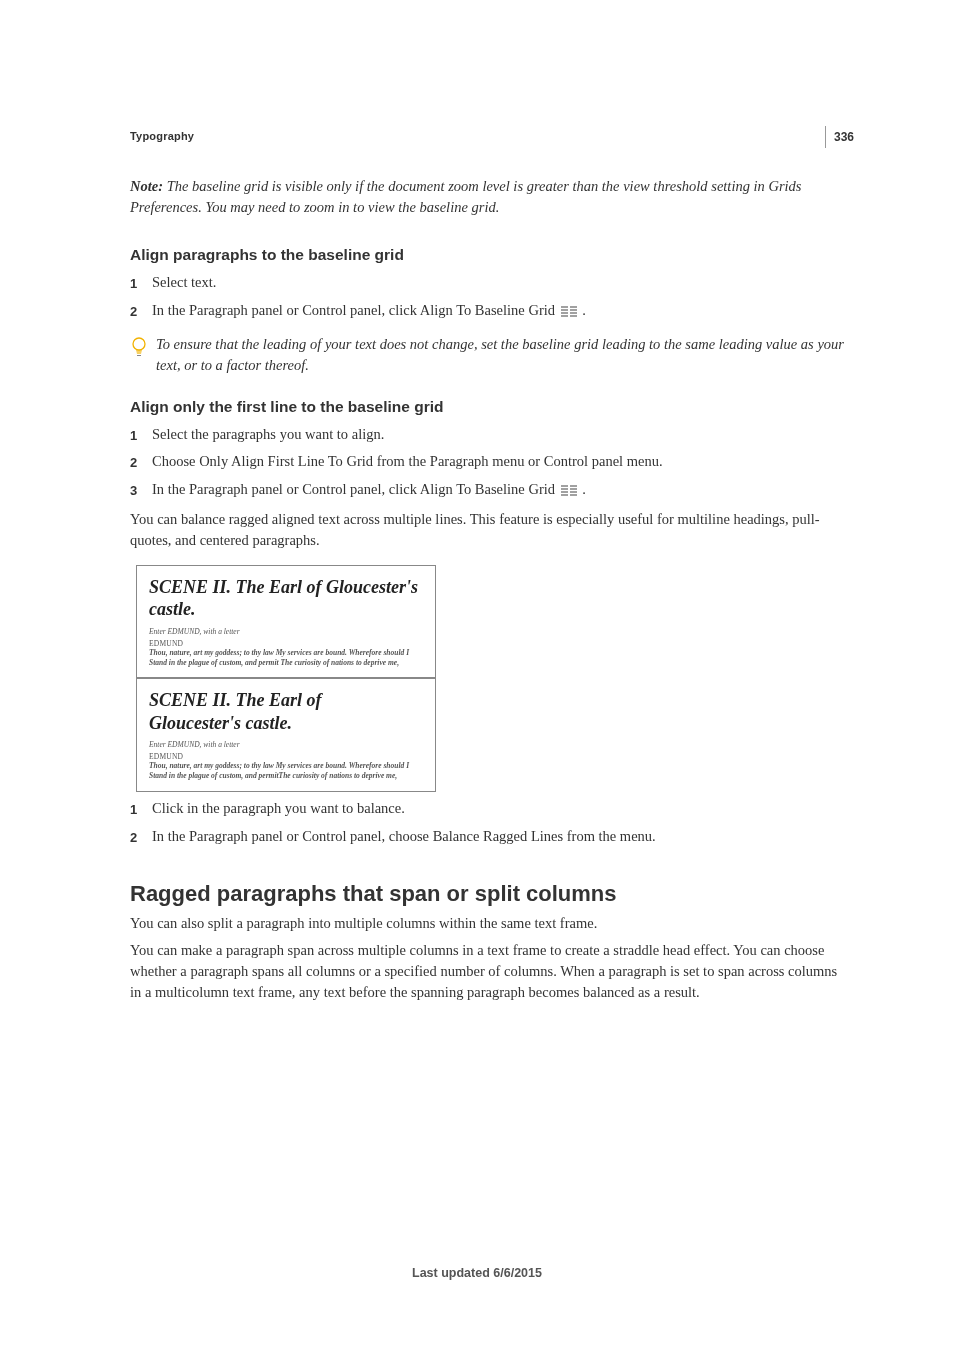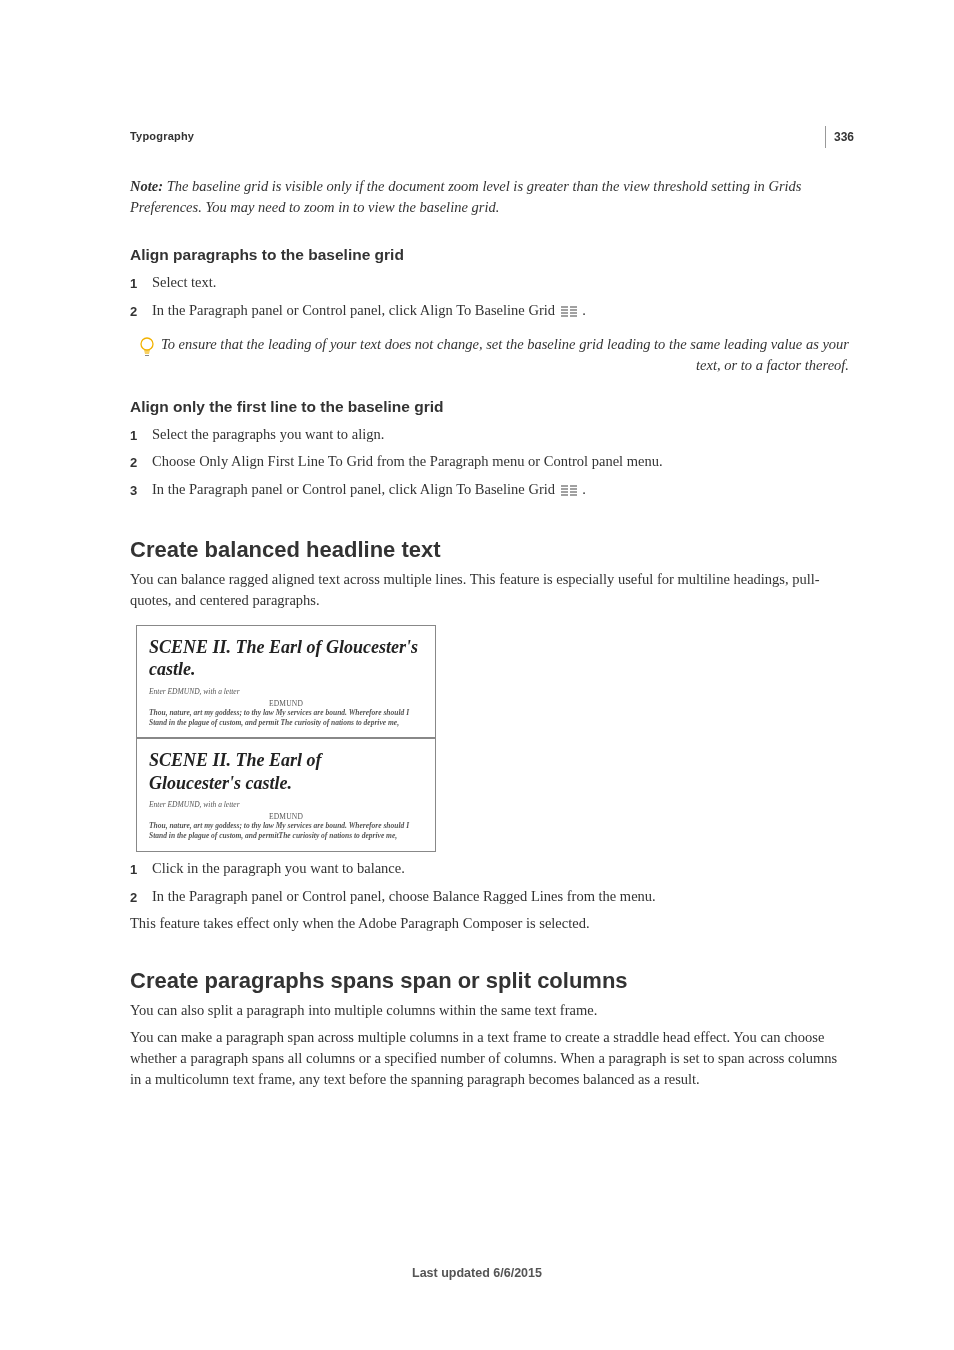--- a/index.html
+++ b/index.html
@@ -92,7 +92,6 @@
   .tip {
     display: flex;
     margin: 10px 0 8px 0;
-    text-align: right;
   }
   .tip .bulb {
     width: 26px;

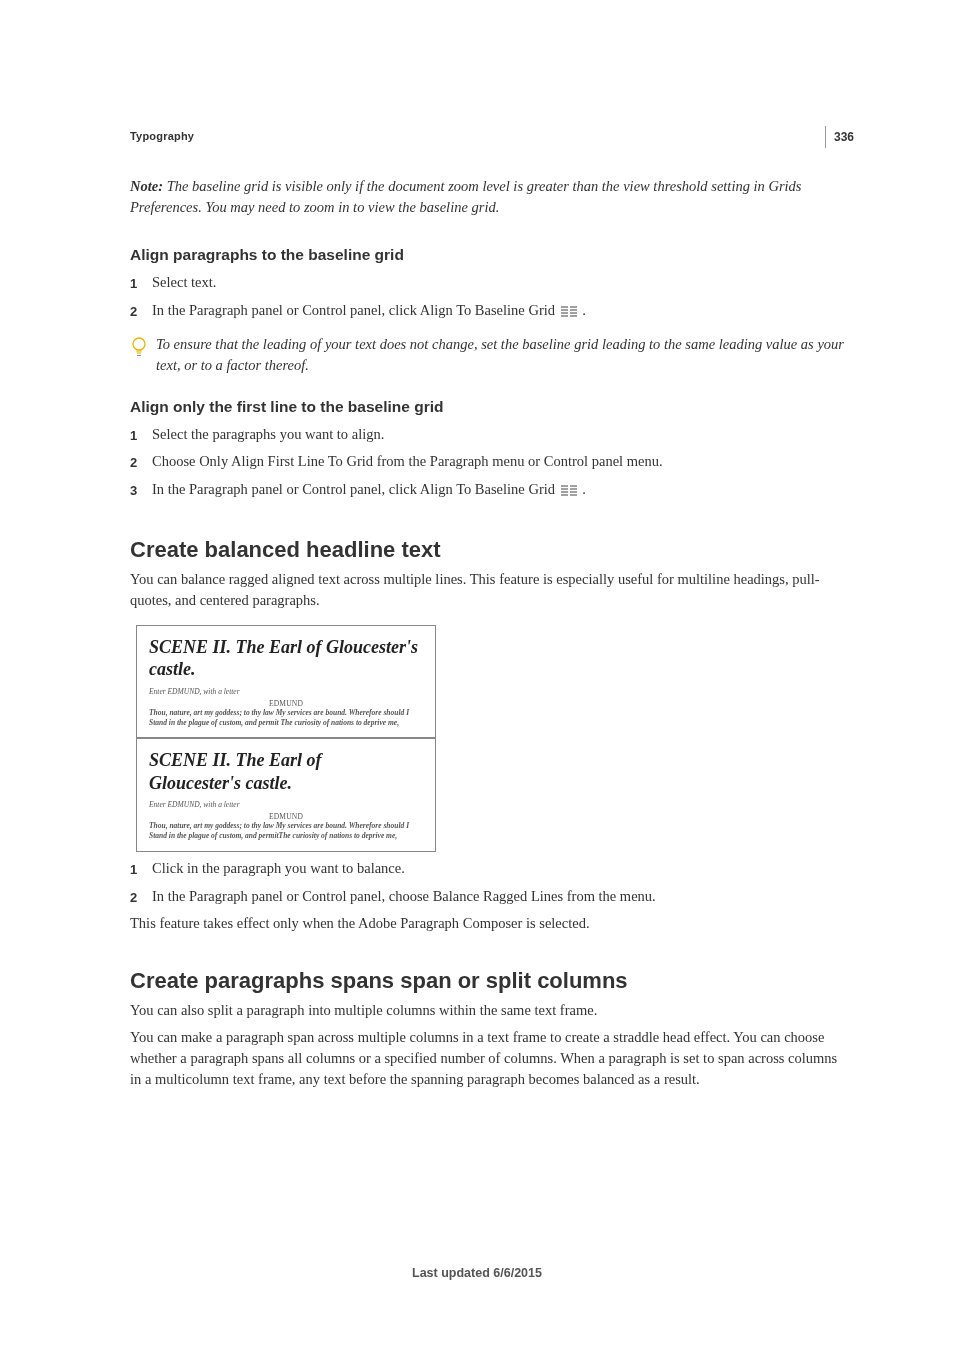--- a/index.html
+++ b/index.html
@@ -237,7 +237,6 @@
     </li>
   </ol>
 
-  <h2 class="section">Create balanced headline text</h2>
   <p class="body">You can balance ragged aligned text across multiple lines. This feature is especially useful for multiline headings, pull-quotes, and centered paragraphs.</p>
 
   <div class="figure">

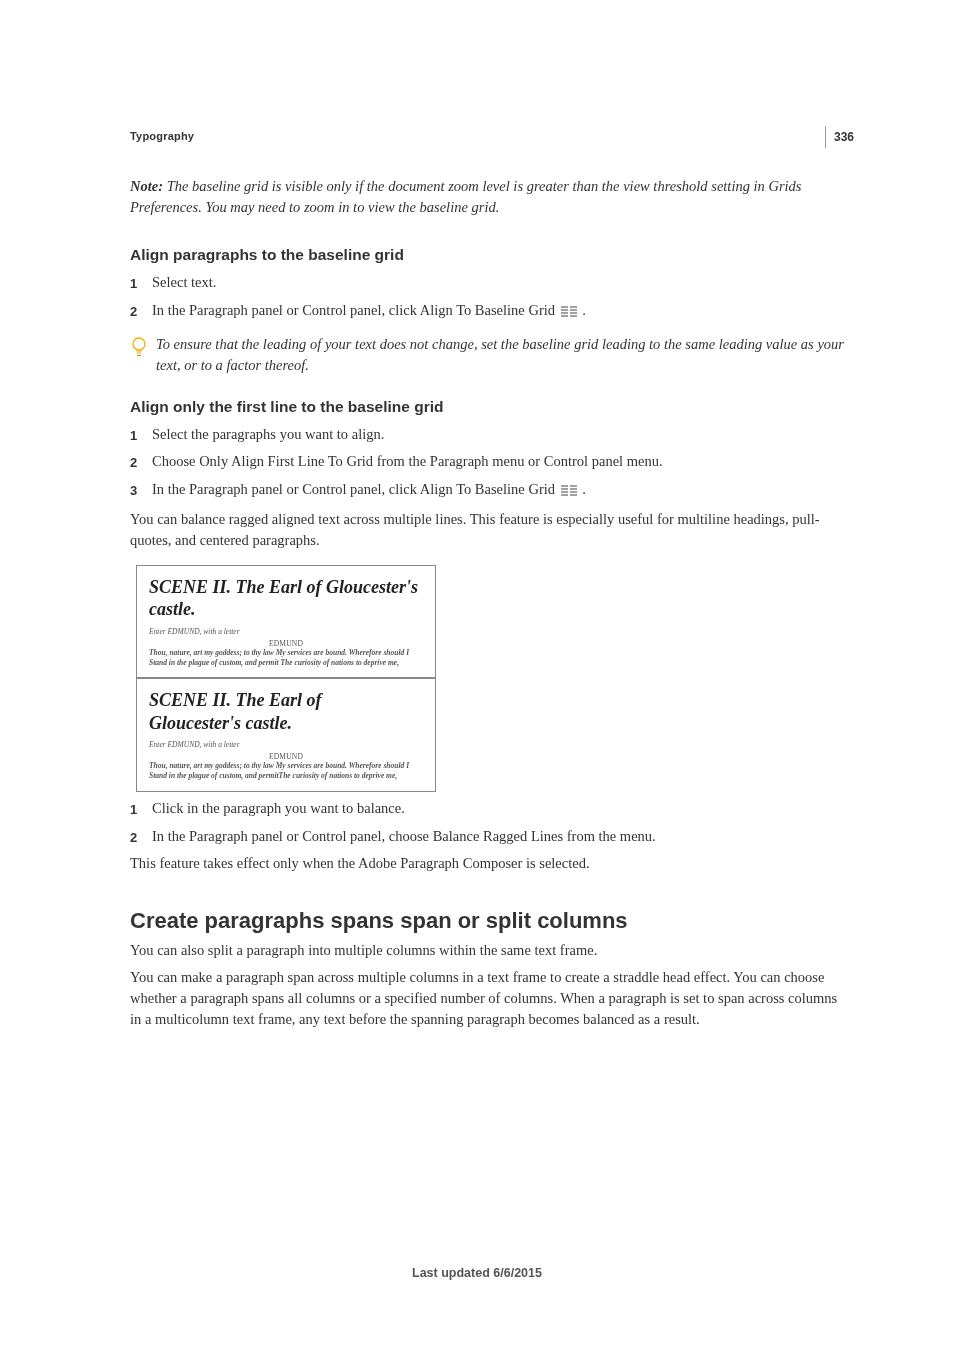--- a/index.html
+++ b/index.html
@@ -134,7 +134,6 @@
     font-size: 7.5px;
     color: #555;
     letter-spacing: 0.2px;
-    text-align: center;
   }
   .fig-body {
     font-family: "Minion Pro", Georgia, serif;

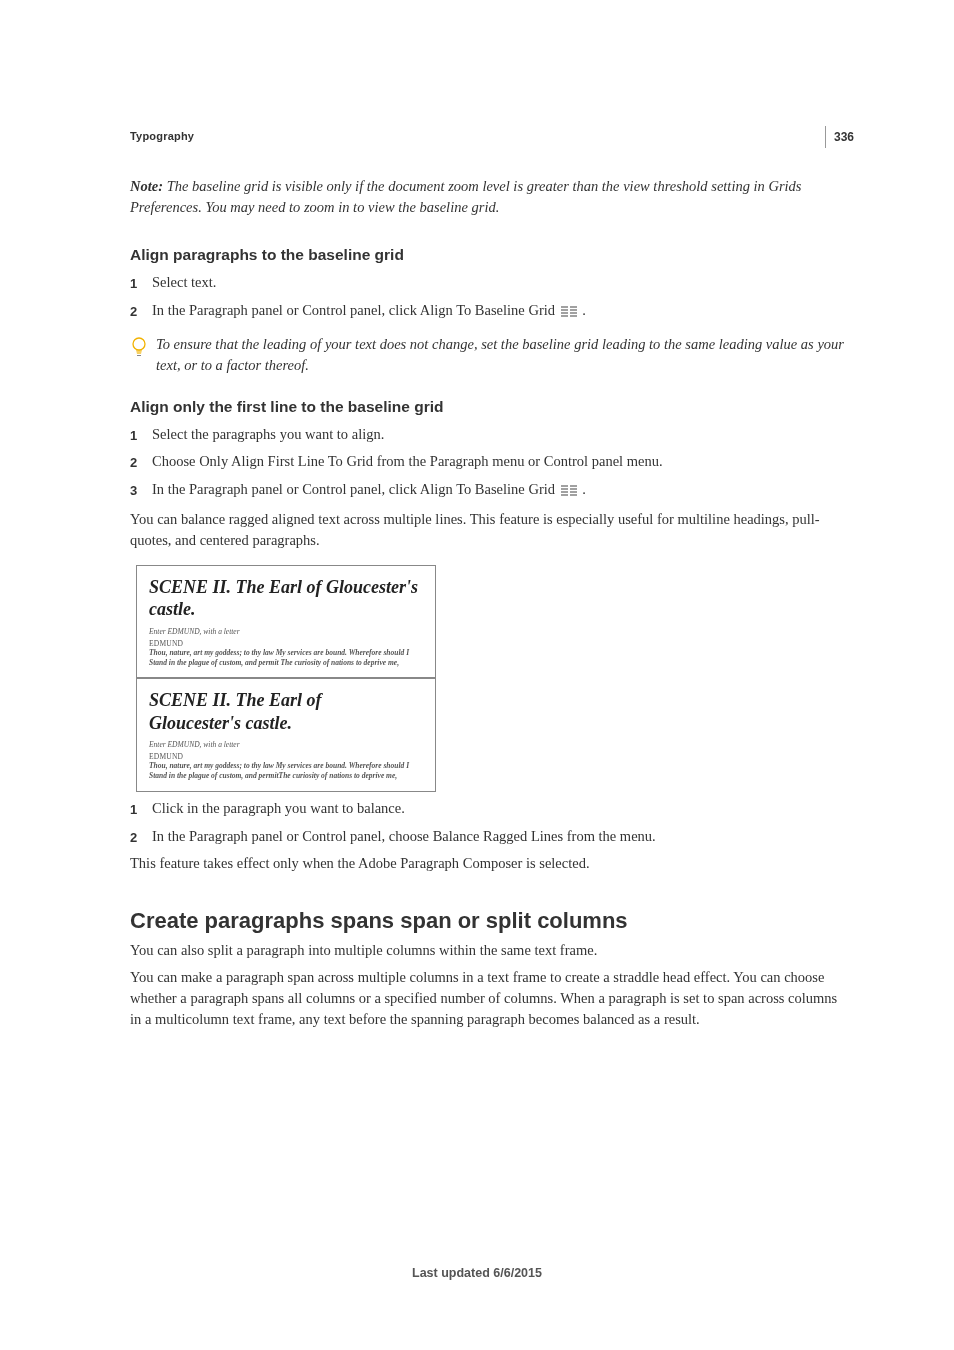--- a/index.html
+++ b/index.html
@@ -263,7 +263,6 @@
       <span class="txt">In the Paragraph panel or Control panel, choose Balance Ragged Lines from the menu.</span>
     </li>
   </ol>
-  <p class="body">This feature takes effect only when the Adobe Paragraph Composer is selected.</p>
 
   <h2 class="section">Create paragraphs spans span or split columns</h2>
   <p class="body">You can also split a paragraph into multiple columns within the same text frame.</p>

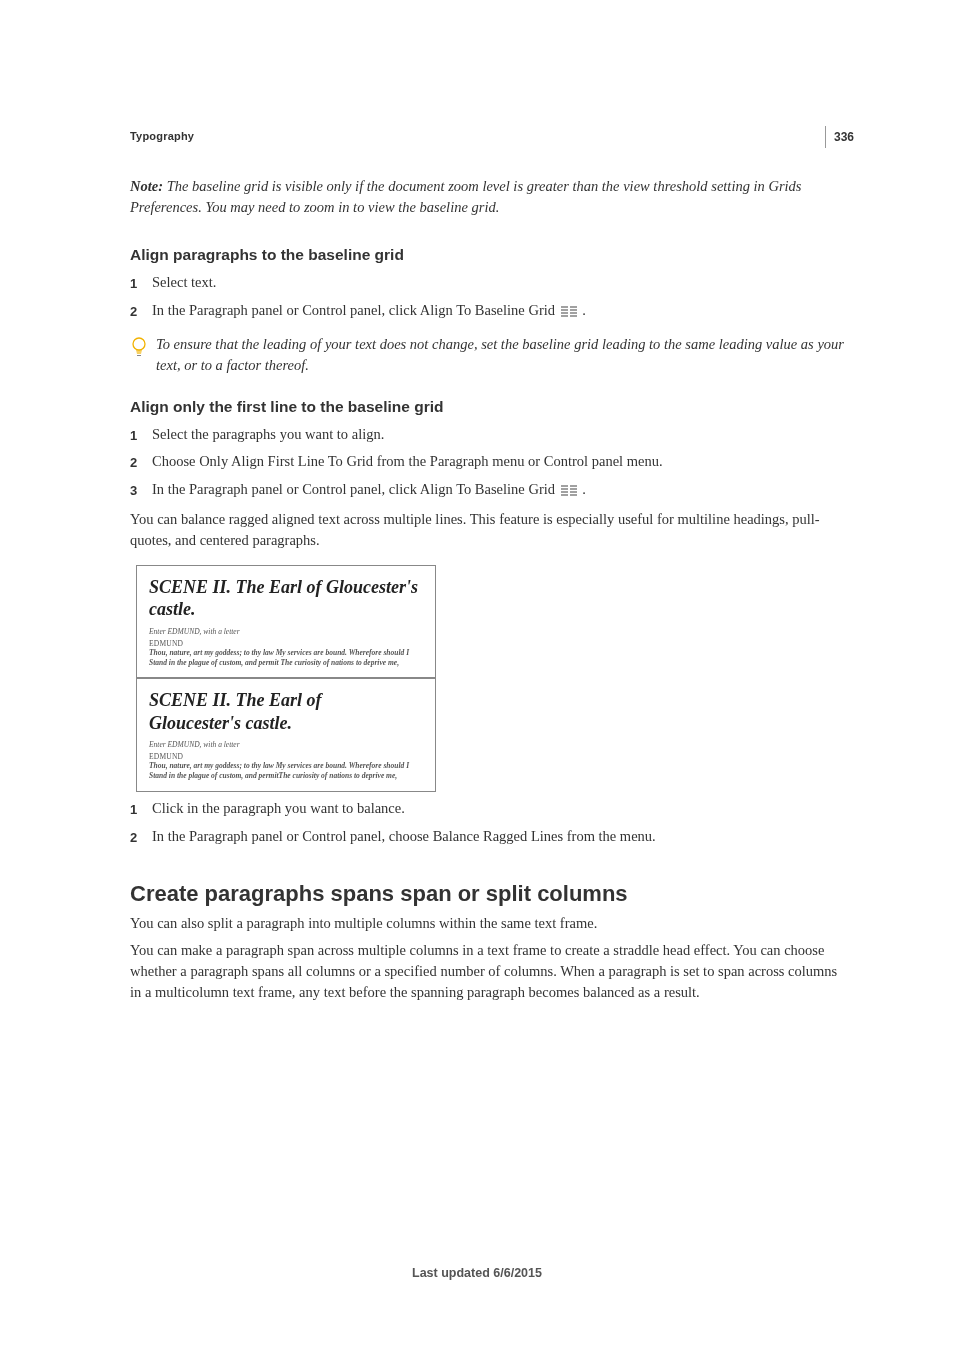--- a/index.html
+++ b/index.html
@@ -264,7 +264,7 @@
     </li>
   </ol>
 
-  <h2 class="section">Create paragraphs spans span or split columns</h2>
+  <h2 class="section">Ragged paragraphs that span or split columns</h2>
   <p class="body">You can also split a paragraph into multiple columns within the same text frame.</p>
   <p class="body">You can make a paragraph span across multiple columns in a text frame to create a straddle head effect. You can choose whether a paragraph spans all columns or a specified number of columns. When a paragraph is set to span across columns in a multicolumn text frame, any text before the spanning paragraph becomes balanced as a result.</p>
 

